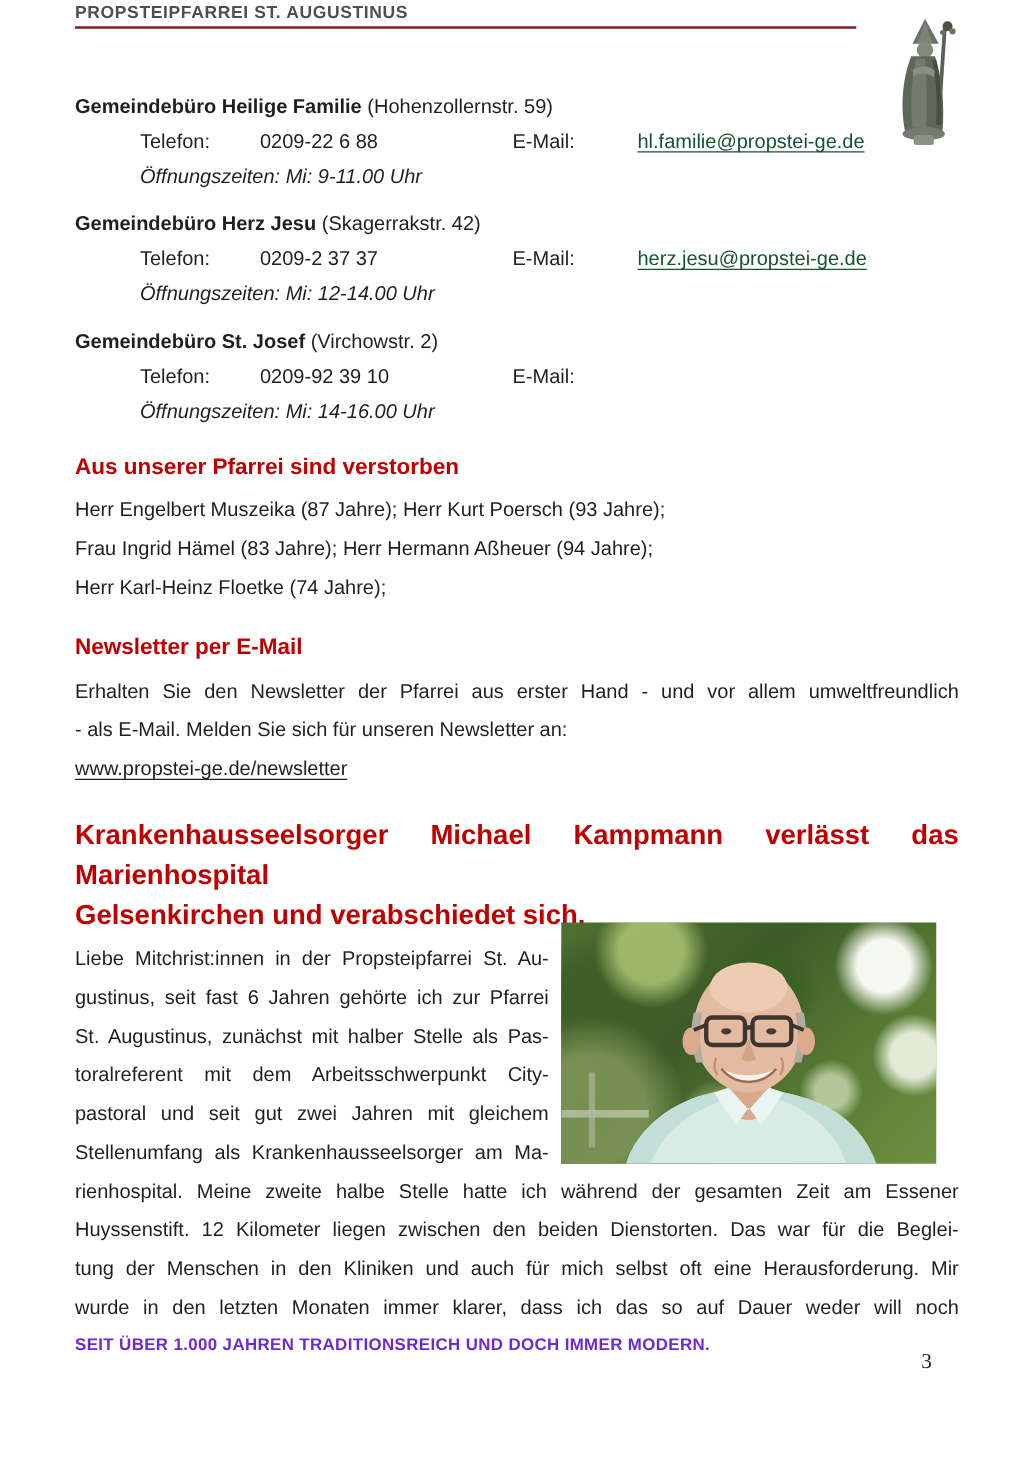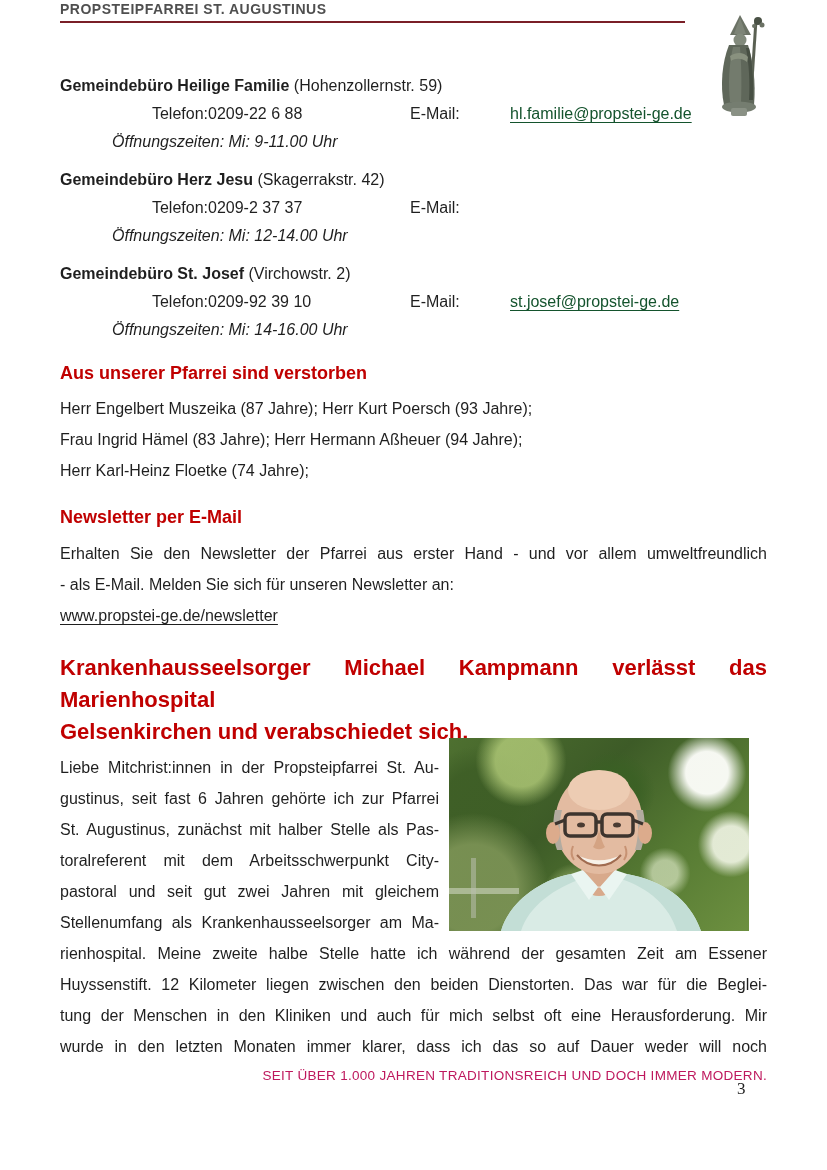--- a/index.html
+++ b/index.html
@@ -23,7 +23,7 @@
   .contact-name{font-weight:bold;}
   .contact-addr{font-weight:normal;}
   .crow{display:flex;padding-left:52px;font-size:16px;line-height:28px;}
-  .clabel{width:96px;text-align:right;}
+  .clabel{width:96px;}
   .cvalue{width:202px;}
   .clabel2{width:100px;}
   .cemail{color:#14532d;text-decoration:underline;text-underline-offset:3px;cursor:pointer;}

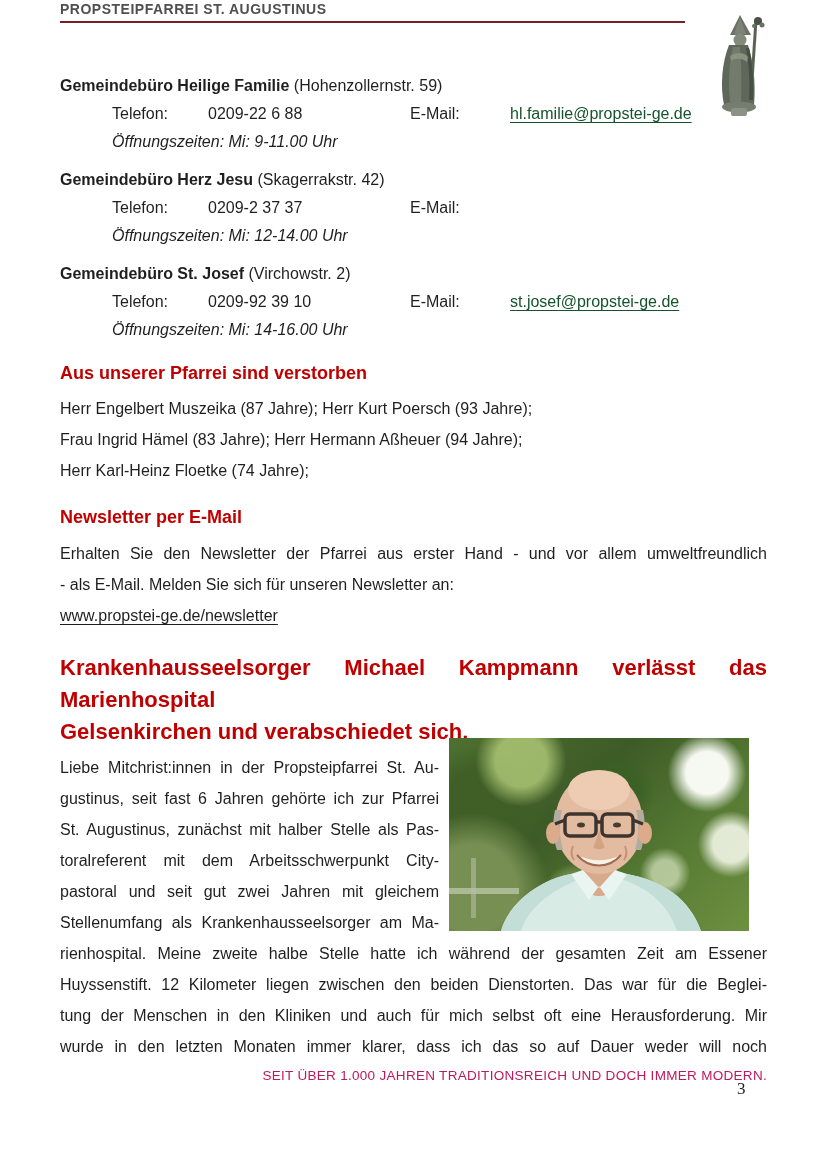--- a/index.html
+++ b/index.html
@@ -99,6 +99,7 @@
         <span class="clabel">Telefon:</span>
         <span class="cvalue">0209-2 37 37</span>
         <span class="clabel2">E-Mail:</span>
+        <a class="cemail">herz.jesu@propstei-ge.de</a>
       </div>
       <div class="chours">Öffnungszeiten: Mi: 12-14.00 Uhr</div>
     </div>

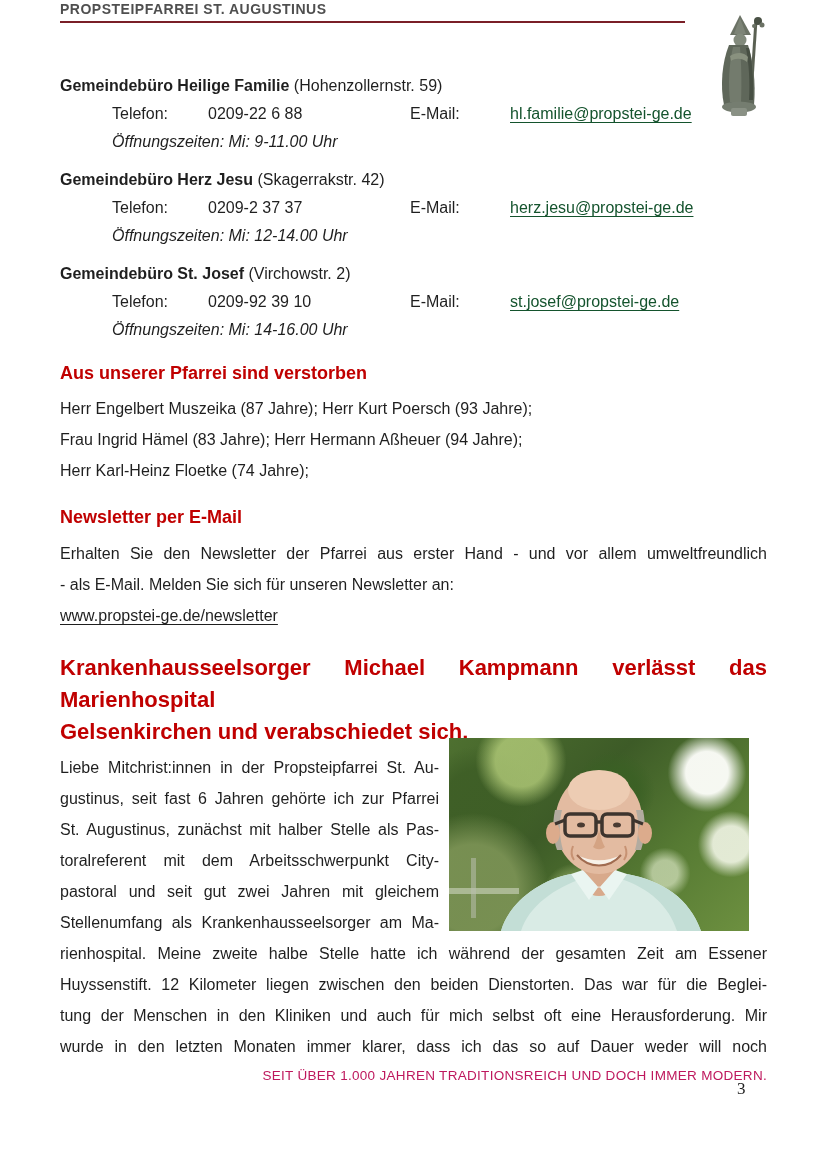--- a/index.html
+++ b/index.html
@@ -113,7 +113,6 @@
         <span class="clabel">Telefon:</span>
         <span class="cvalue">0209-92 39 10</span>
         <span class="clabel2">E-Mail:</span>
-        <a class="cemail">st.josef@propstei-ge.de</a>
       </div>
       <div class="chours">Öffnungszeiten: Mi: 14-16.00 Uhr</div>
     </div>

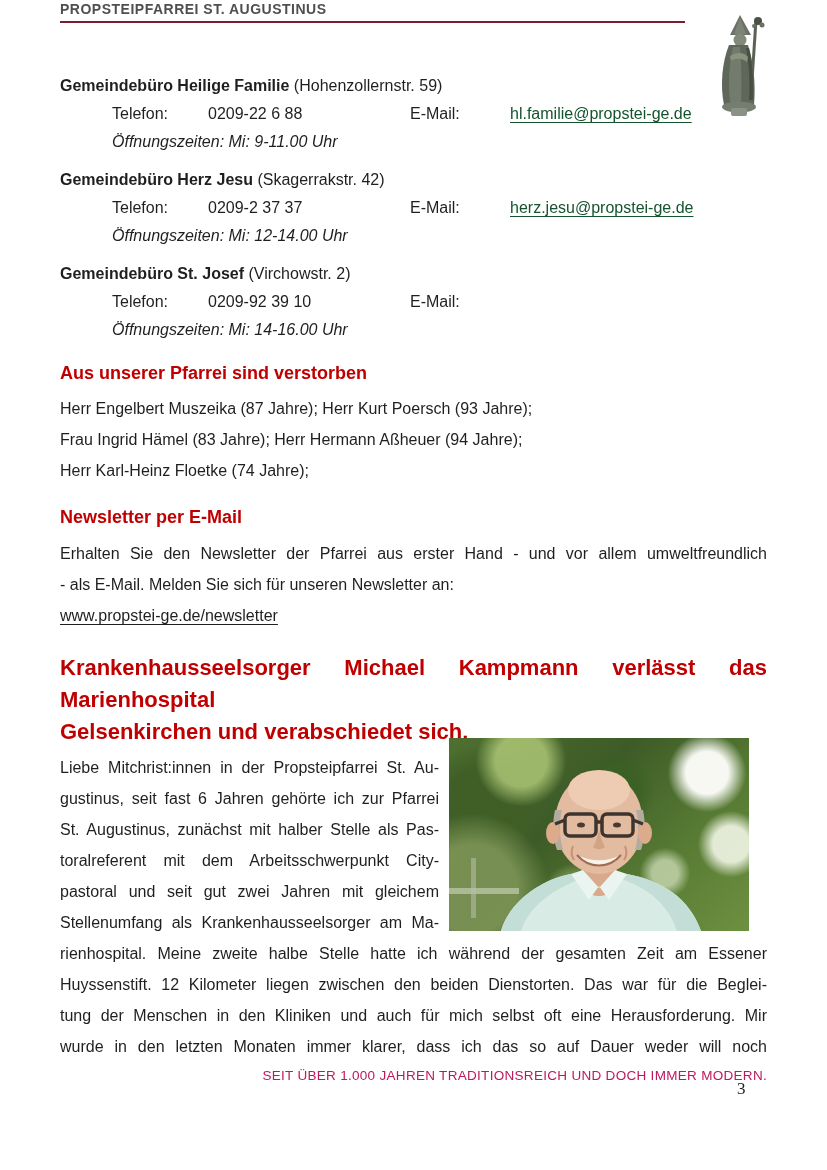--- a/index.html
+++ b/index.html
@@ -59,7 +59,7 @@
   .photo svg{position:absolute;inset:0;}
 
   
-  .footer{margin-top:5px;text-align:right;color:#be185d;font-weight:normal;
+  .footer{margin-top:5px;text-align:left;color:#6d28d9;font-weight:bold;
     font-size:13.5px;letter-spacing:.3px;line-height:18px;}
   .page-number{position:absolute;left:737px;top:1079px;
     font-family:"Liberation Serif","DejaVu Serif",serif;font-size:17px;color:#1f1f1f;}

